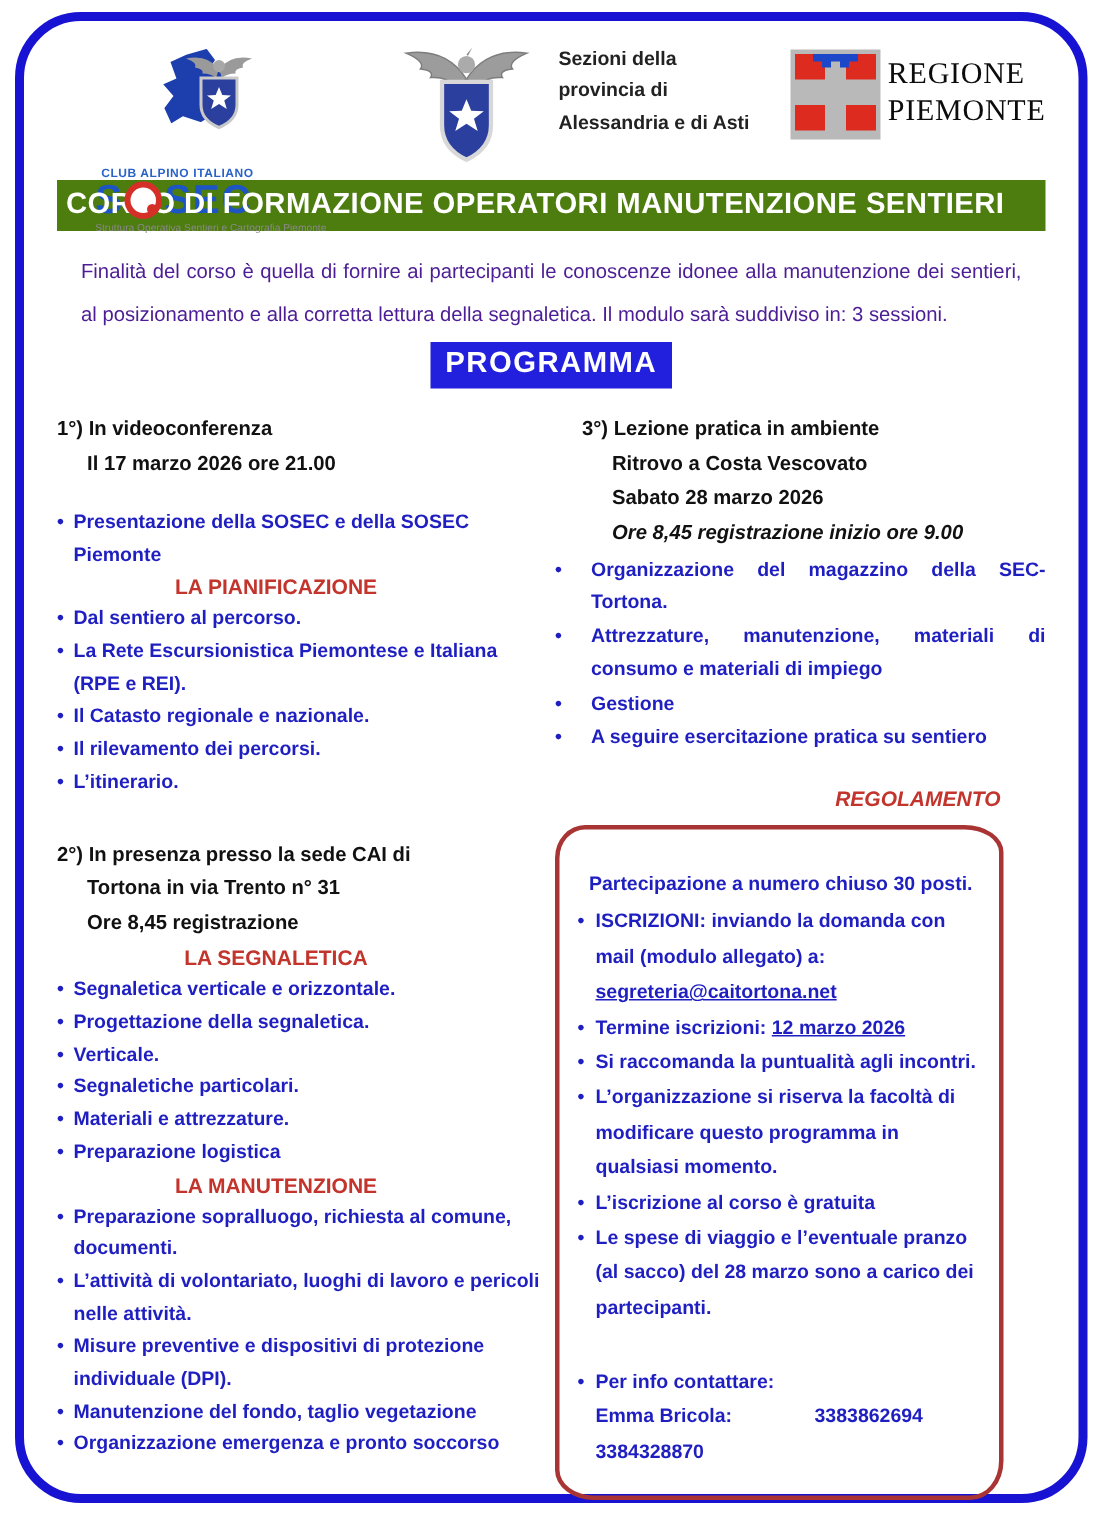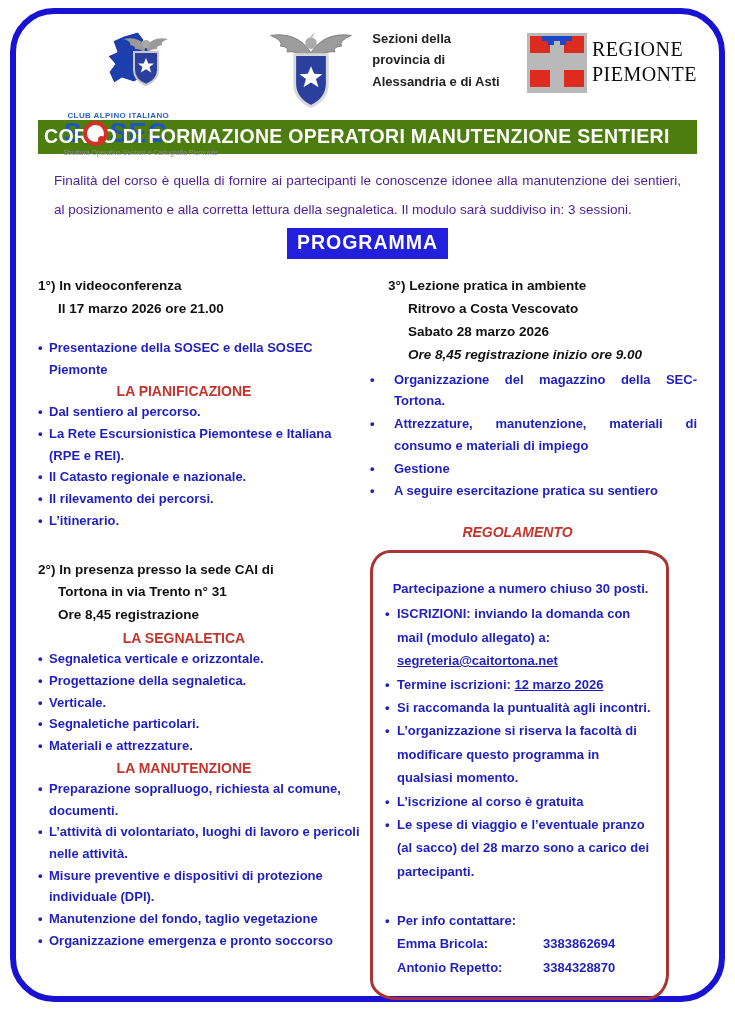--- a/index.html
+++ b/index.html
@@ -61,7 +61,7 @@
   .session-head{color:#111;font-weight:bold;font-size:13.5px;line-height:1.7;}
   .session-head .ind{display:block;padding-left:20px;}
   .red-head{color:#c2342c;font-weight:bold;font-size:14px;text-align:center;margin:3px 30px 2px 0;}
-  .red-head.it{font-style:italic;}
+  .red-head.it{font-style:italic;text-align:right;}
 
   ul.blist{list-style:none;margin:2px 0 0;padding:0;color:#1f1fc1;font-weight:bold;font-size:13px;line-height:1.67;}
   ul.blist li{position:relative;padding-left:11px;margin:0;}

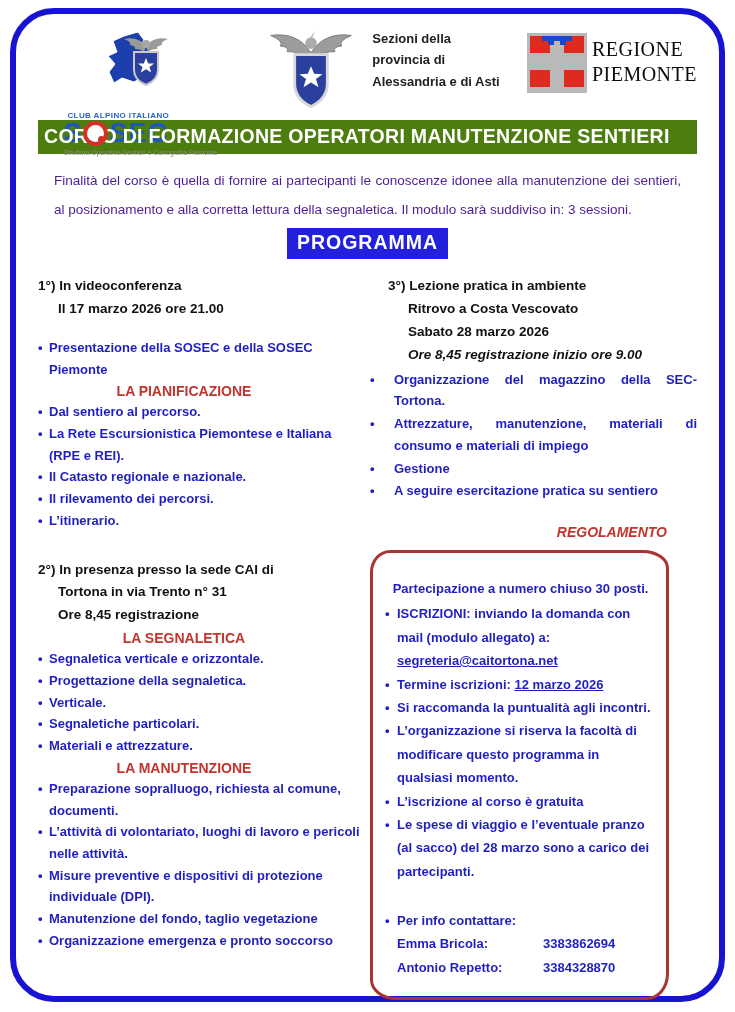--- a/index.html
+++ b/index.html
@@ -193,6 +193,7 @@
           <li>Verticale.</li>
           <li>Segnaletiche particolari.</li>
           <li>Materiali e attrezzature.</li>
+          <li>Preparazione logistica</li>
         </ul>
 
         <div class="red-head">LA MANUTENZIONE</div>

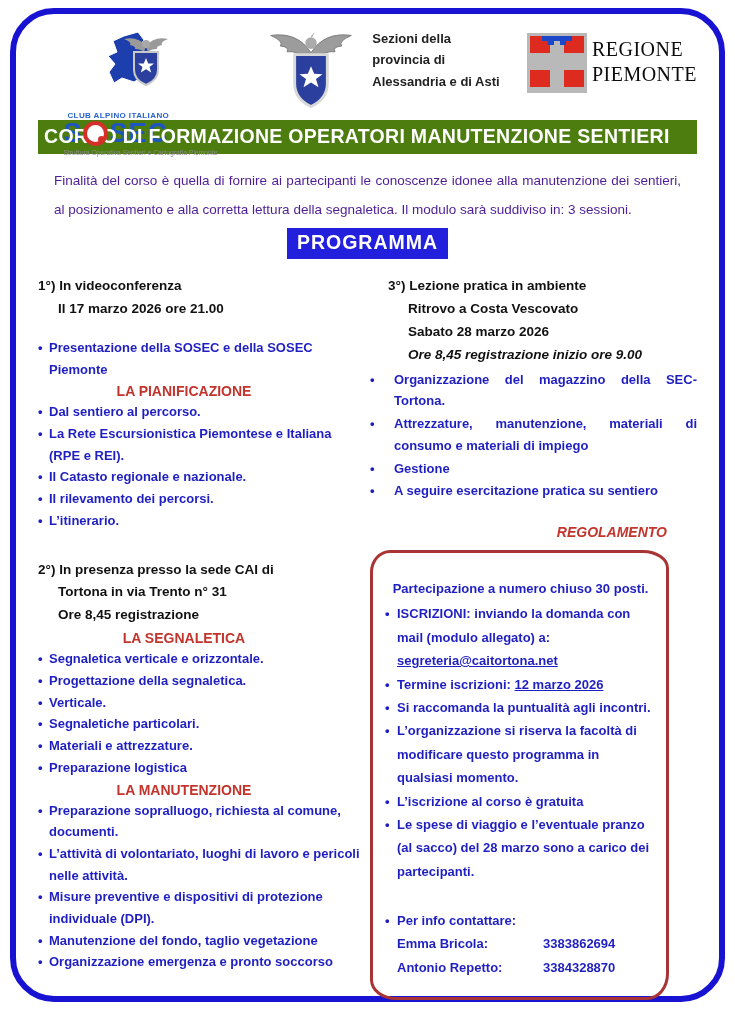--- a/index.html
+++ b/index.html
@@ -246,7 +246,6 @@
               <span>3383862694</span>
             </div>
             <div class="contact-row">
-              <span class="contact-name">Antonio Repetto:</span>
               <span>3384328870</span>
             </div>
           </div>

